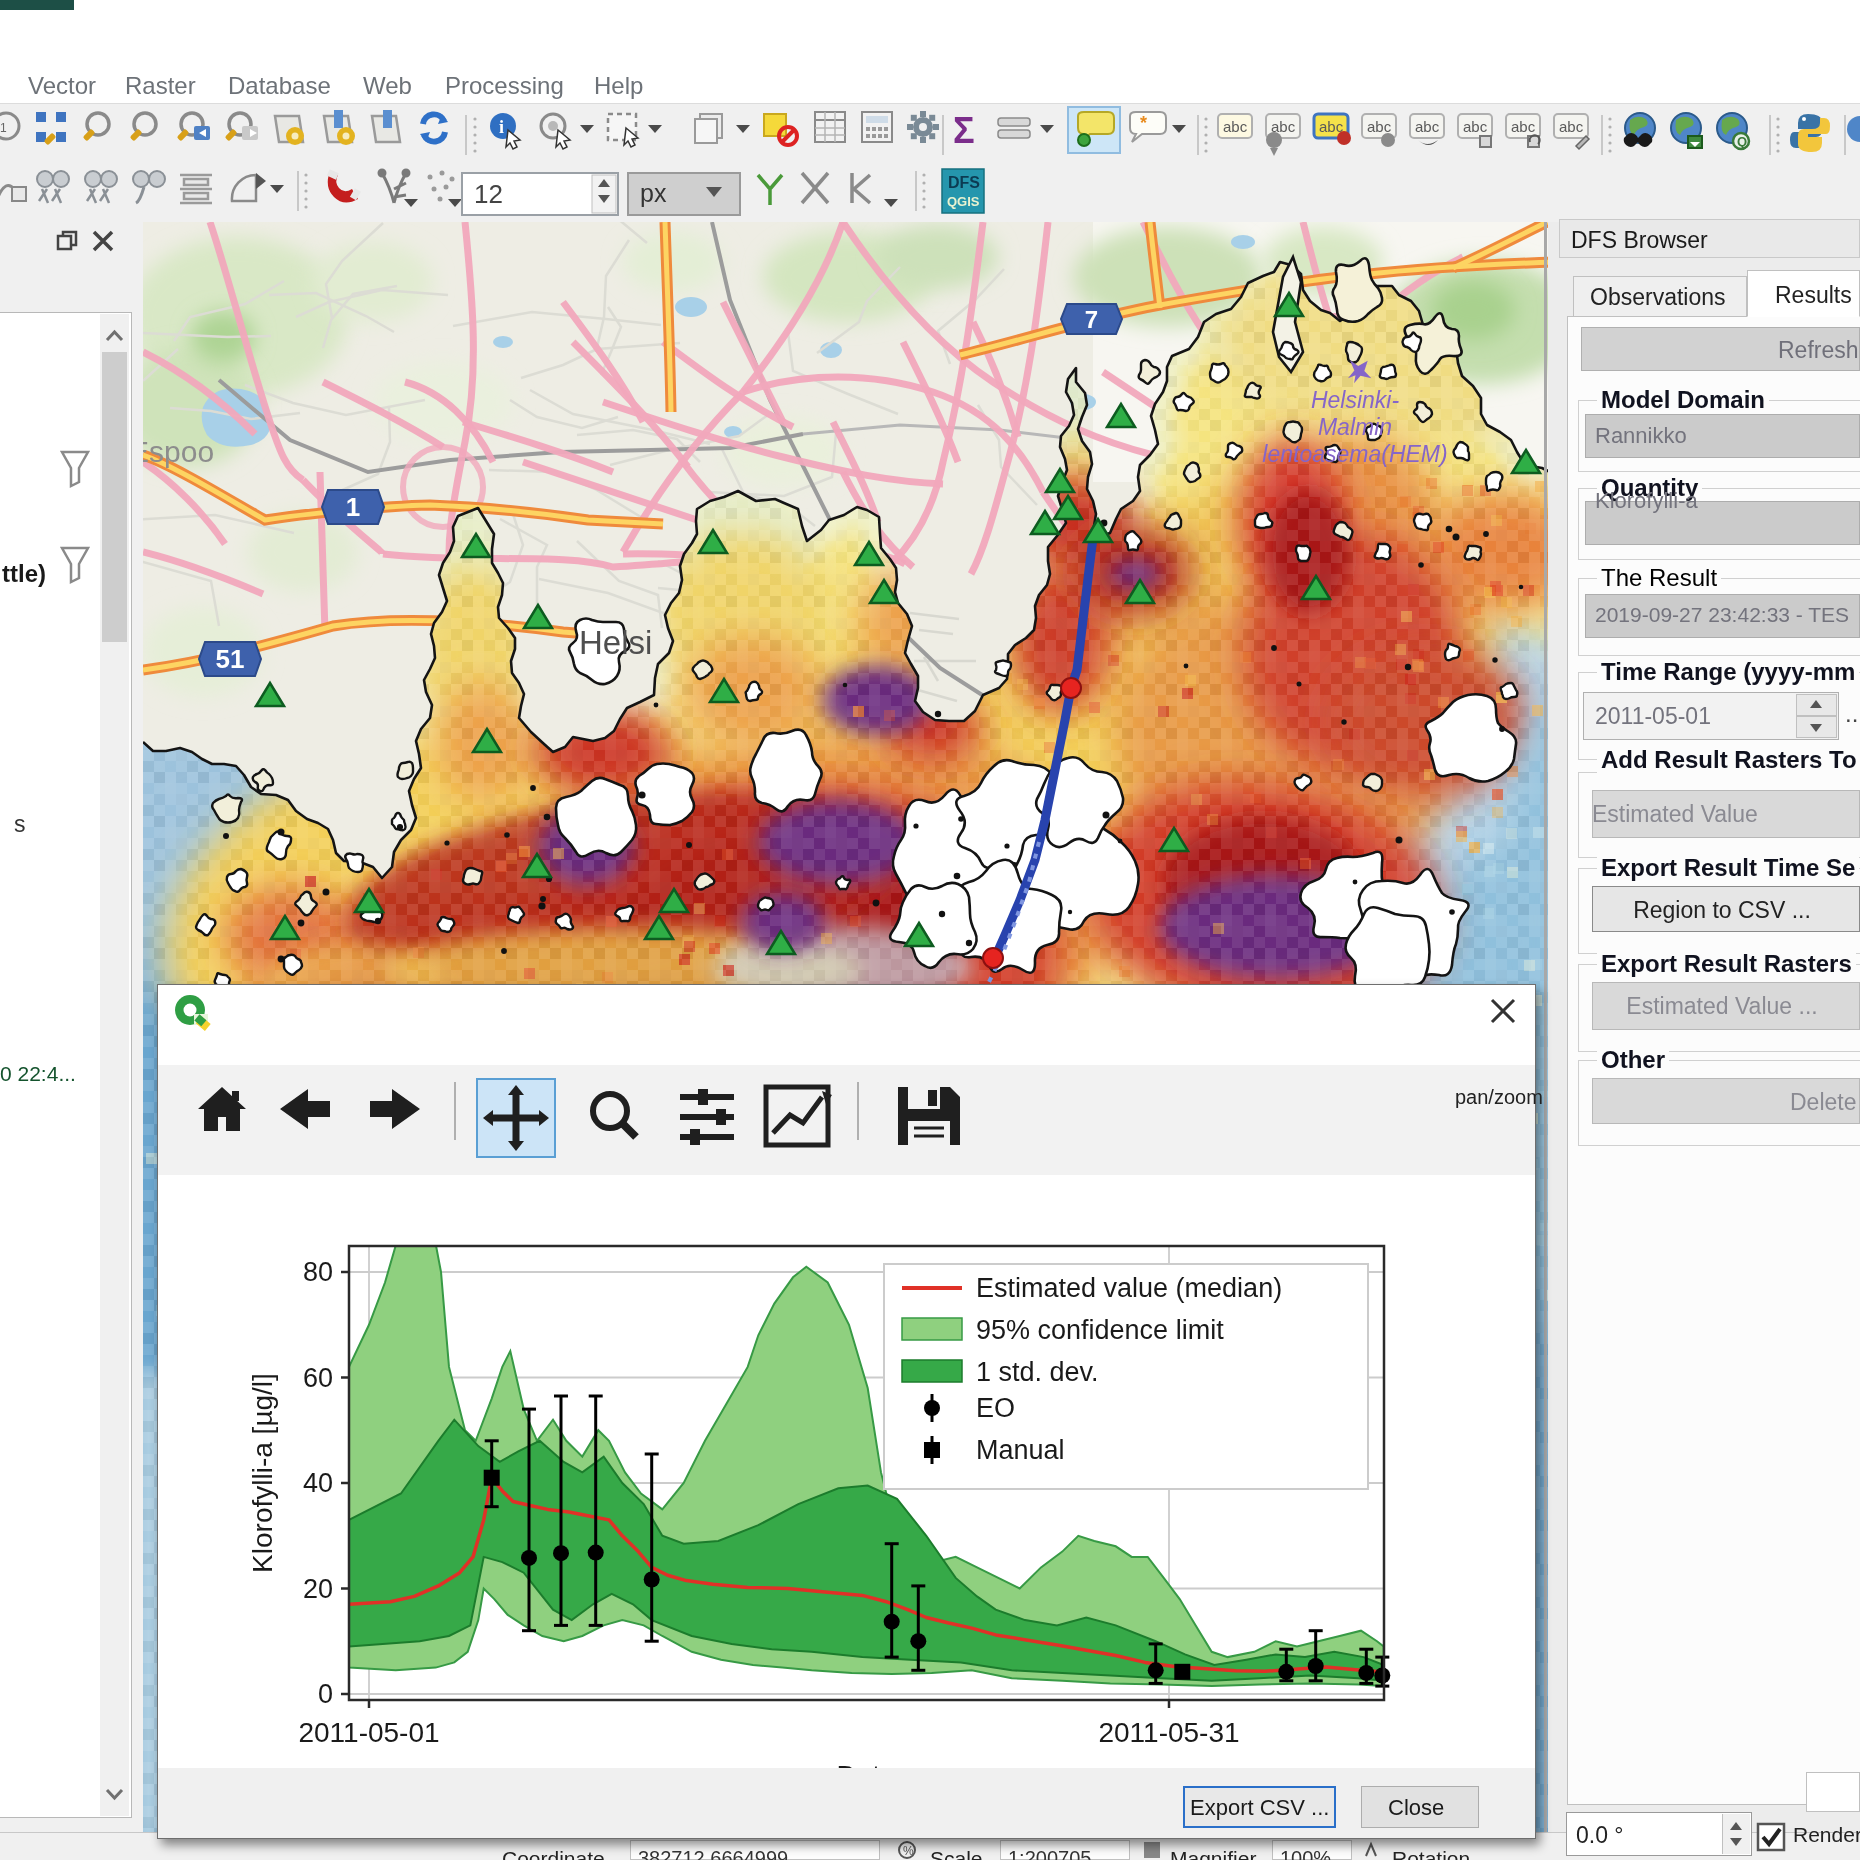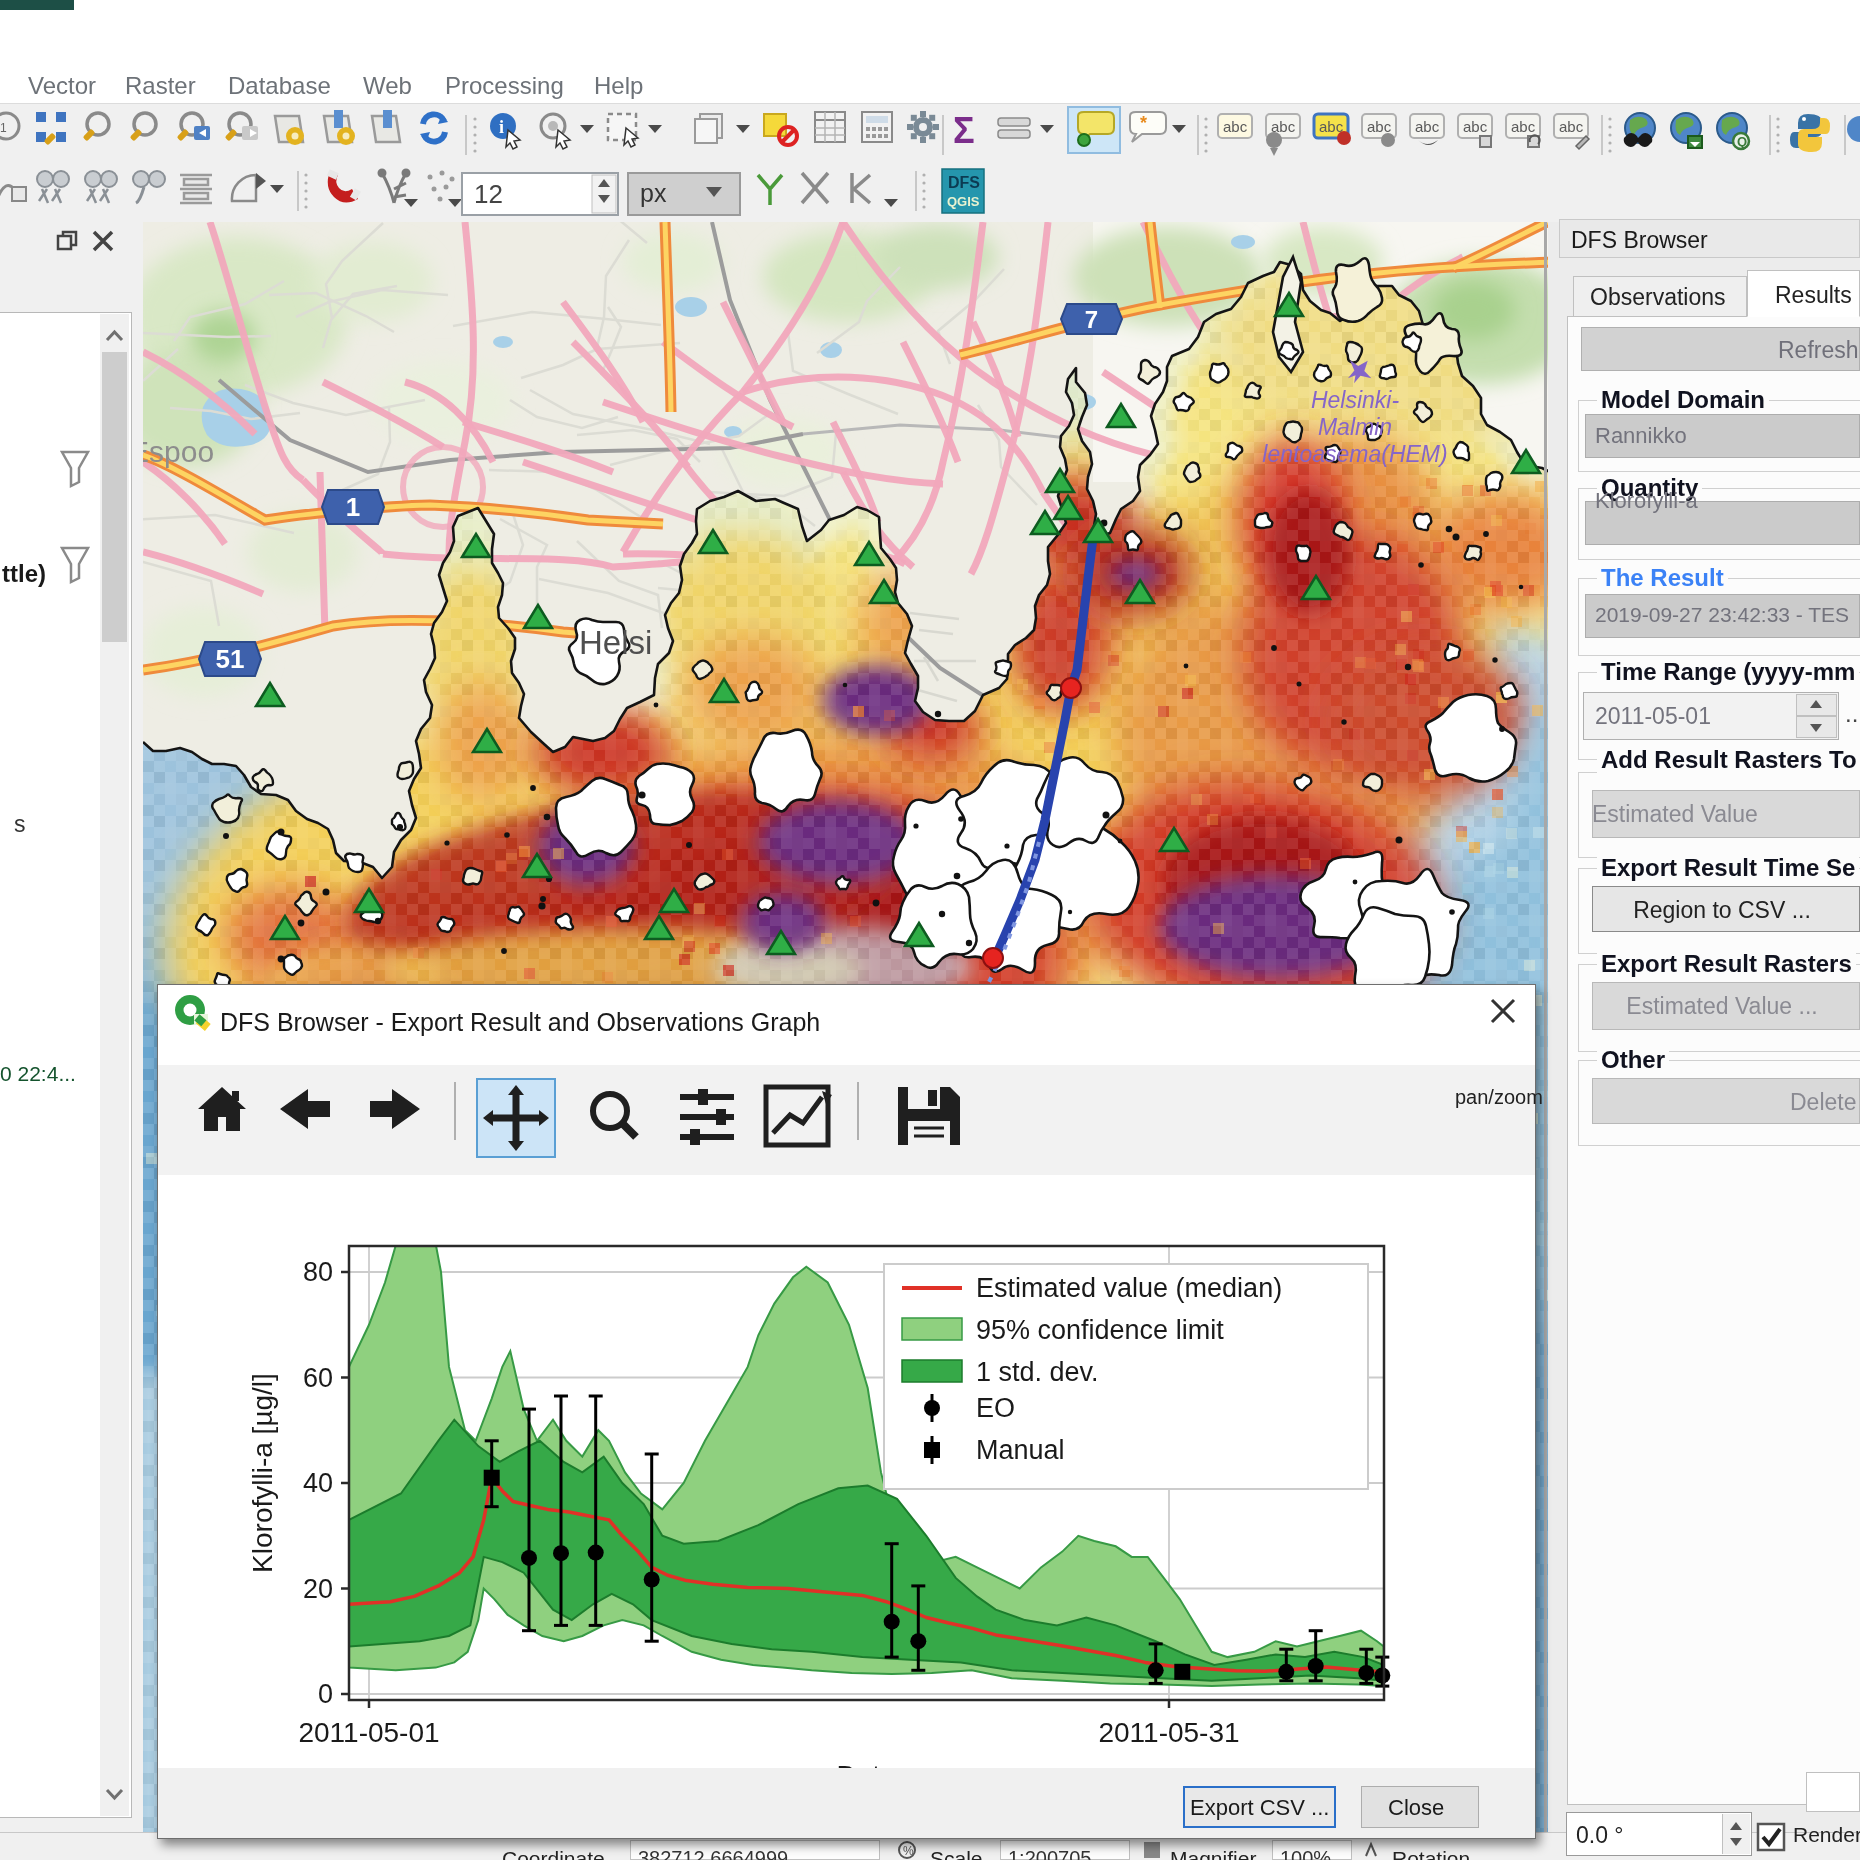--- a/index.html
+++ b/index.html
@@ -948,7 +948,7 @@
     <div class="abs" style="left:1585px;top:501px;width:275px;height:44px;background:#cbcbcb;border:1px solid #adadad"></div>
     <div class="txt" style="left:1595px;top:488px;font-size:22px;color:#73737d">Klorofylli-a</div>
     <div class="abs" style="left:1578px;top:578px;width:282px;height:78px;border:1px solid #d0d0d0;border-right:none"></div>
-    <div class="txt" style="left:1597px;top:564px;font-size:24px;font-weight:bold;color:#3b82f6;background:#fcfcfc;padding:0 4px">The Result</div>
+    <div class="txt" style="left:1597px;top:564px;font-size:24px;font-weight:normal;color:#000000;background:#fcfcfc;padding:0 4px">The Result</div>
     <div class="abs" style="left:1585px;top:594px;width:275px;height:44px;background:#cbcbcb;border:1px solid #adadad"></div>
     <div class="txt" style="left:1595px;top:603px;font-size:21px;color:#73737d">2019-09-27 23:42:33 - TES</div>
     <div class="abs" style="left:1578px;top:672px;width:282px;height:88px;border:1px solid #d0d0d0;border-right:none"></div>

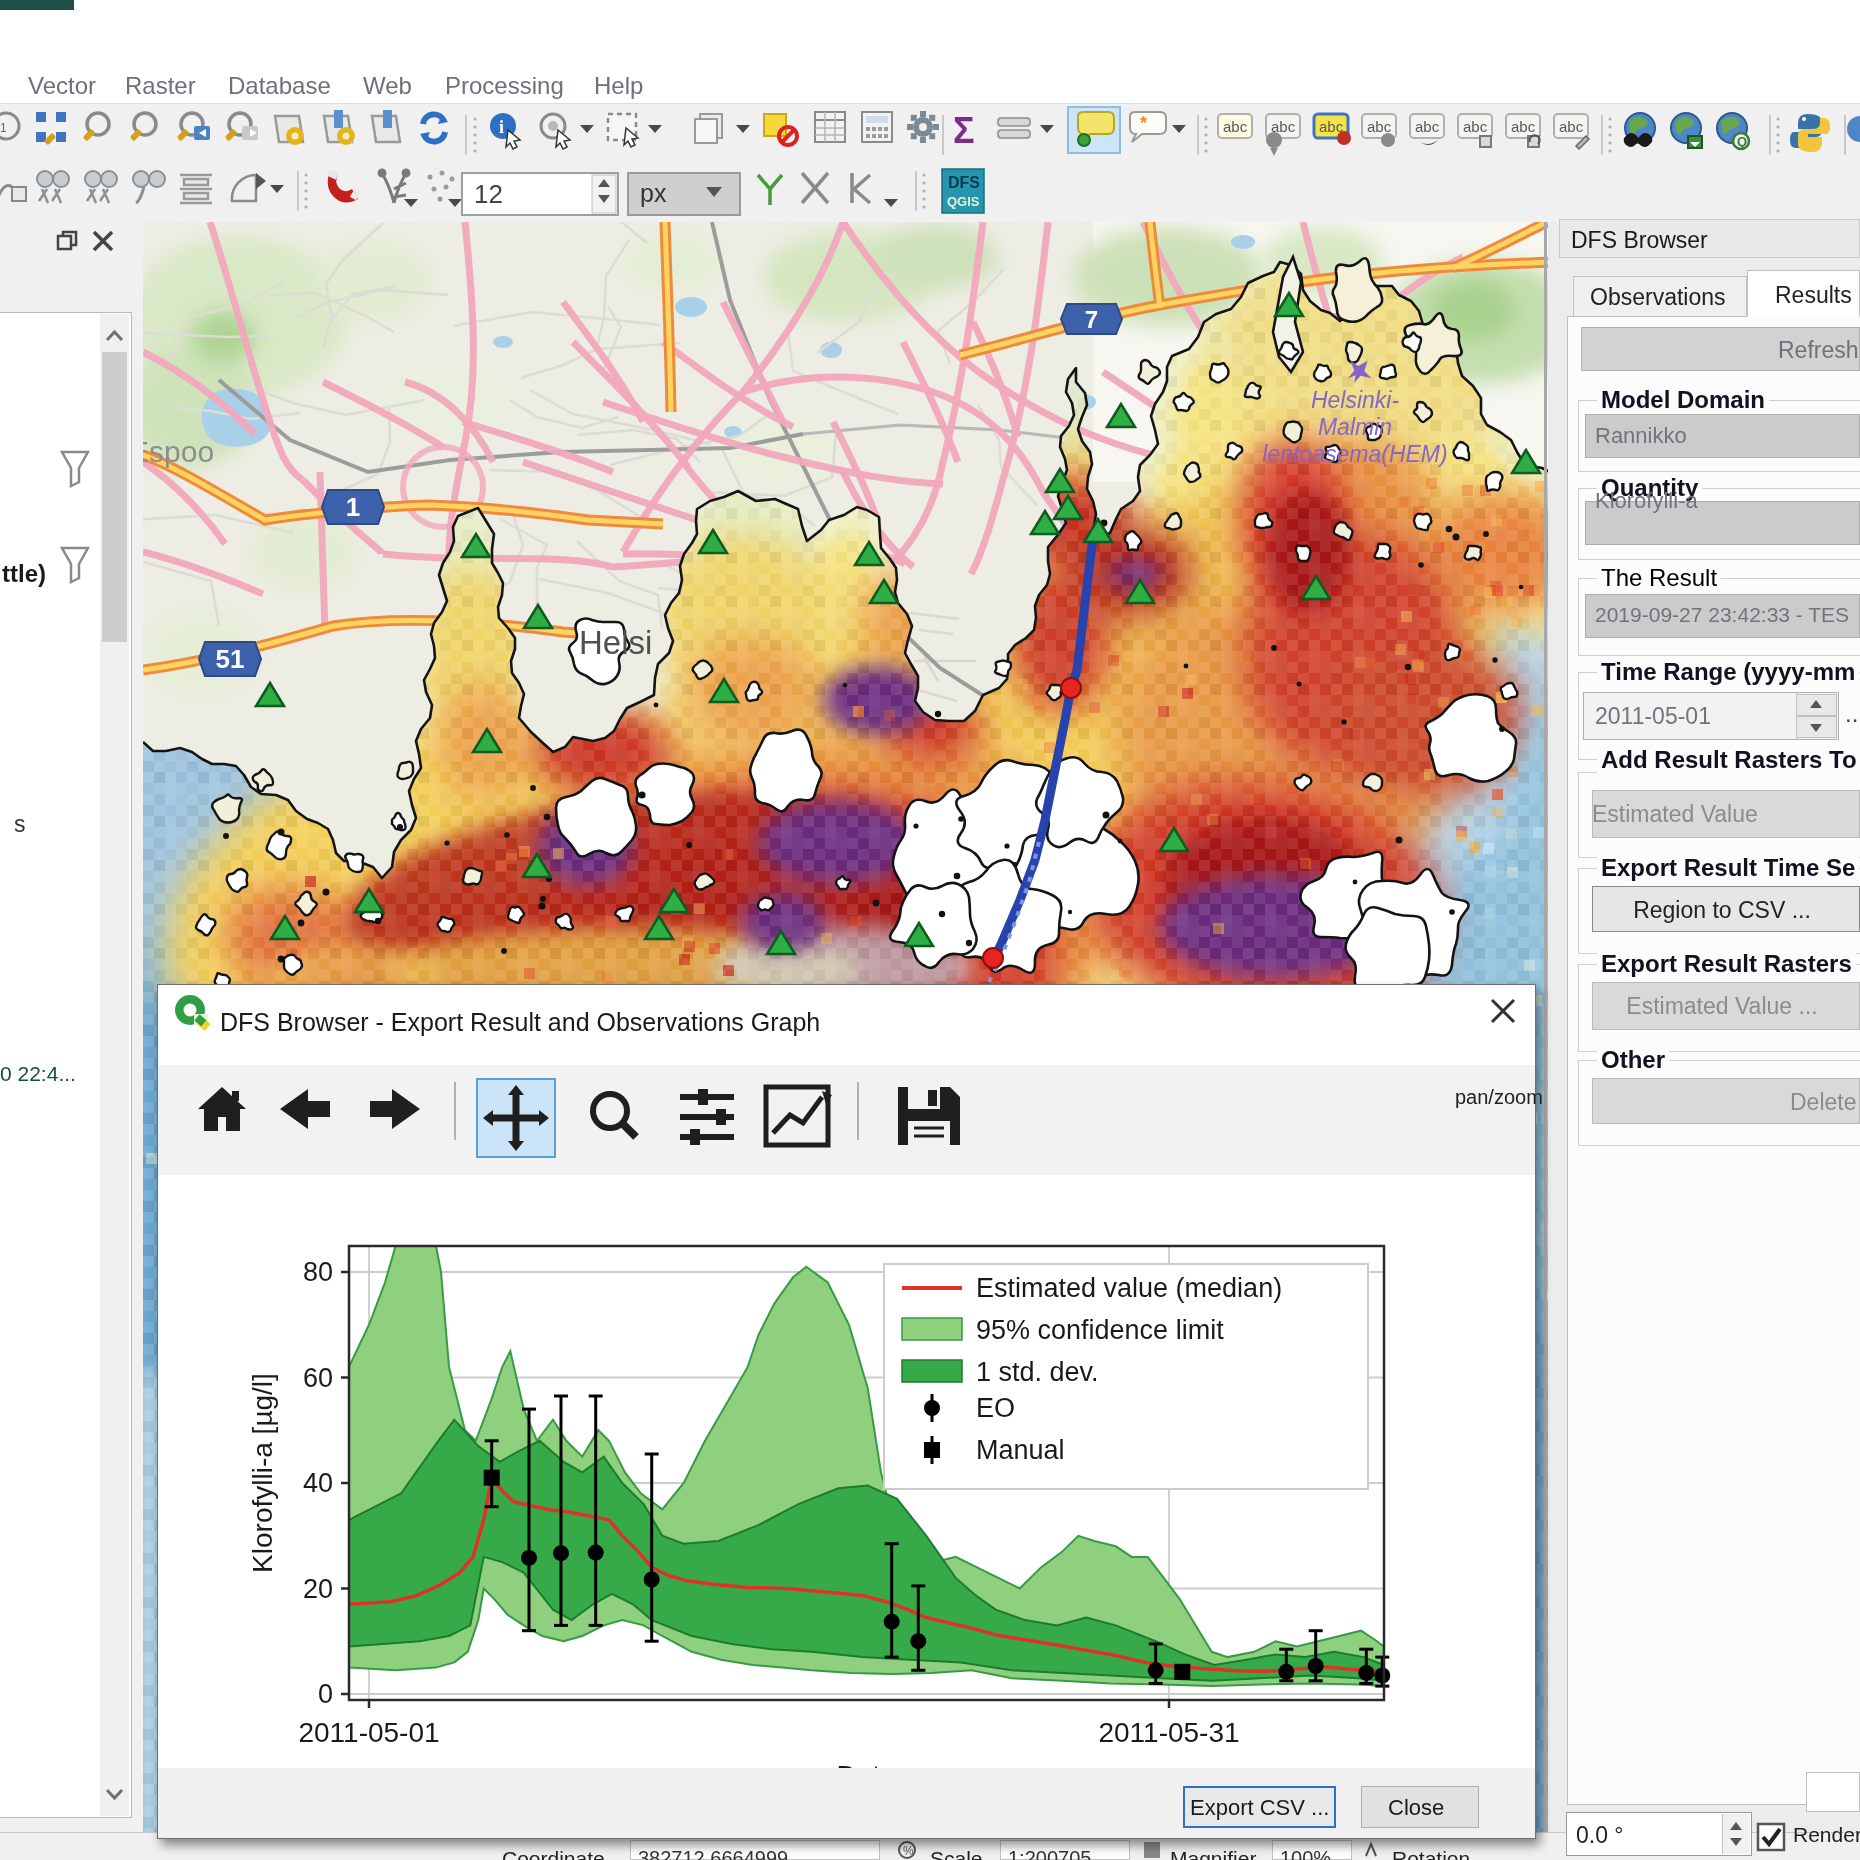--- a/index.html
+++ b/index.html
@@ -1021,7 +1021,6 @@
       <rect x="26" y="26" width="12" height="9" fill="#f5d22e" transform="rotate(40 30 30)"></rect>
       <rect x="24" y="24" width="9" height="8" fill="#2f9e44" transform="rotate(40 28 28)"></rect>
     </svg>
-    <div class="txt" style="left:220px;top:1008px;font-size:25px;color:#1a1a1a">DFS Browser - Export Result and Observations Graph</div>
     <svg class="abs" style="left:1486px;top:994px" width="36" height="36">
       <path d="M6 6 L28 28 M28 6 L6 28" stroke="#333" stroke-width="3"></path>
     </svg>

